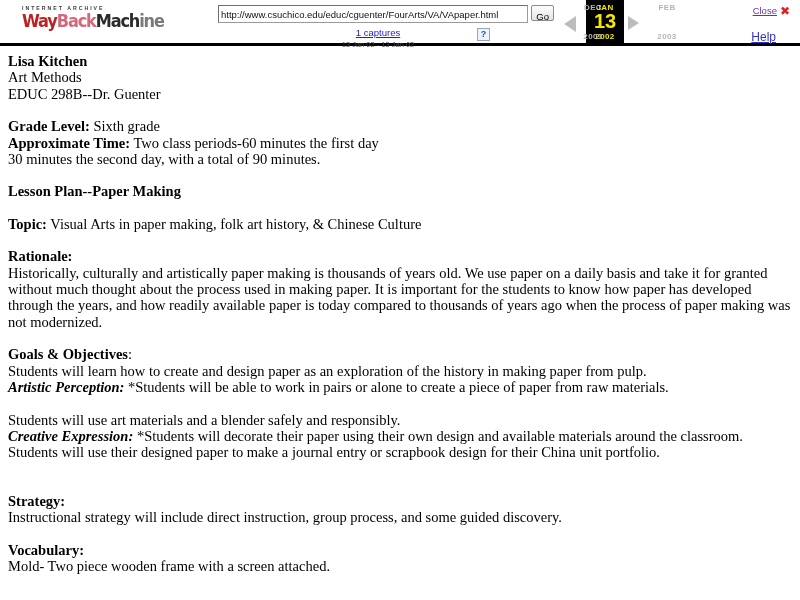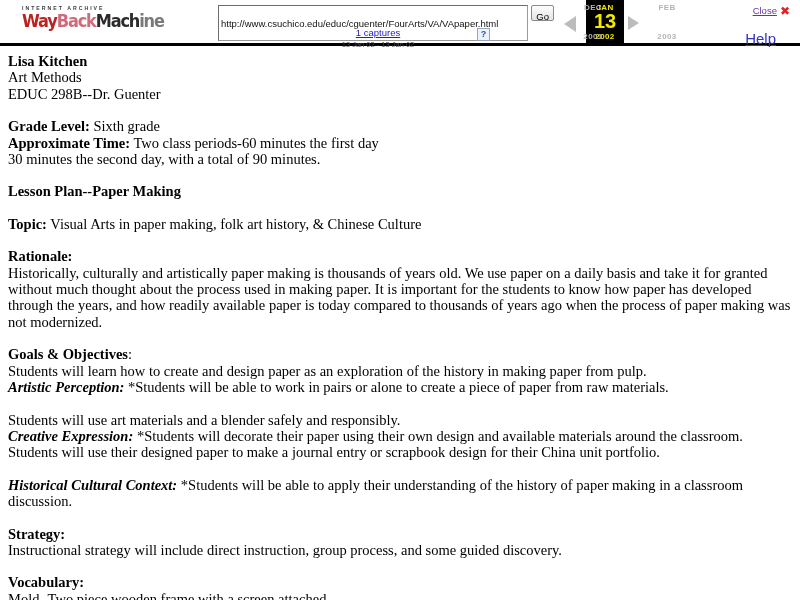--- a/index.html
+++ b/index.html
@@ -77,7 +77,7 @@
     font-family: "Liberation Sans", "DejaVu Sans", sans-serif;
     font-size: 9.5px;
     color: #111111;
-    padding: 17px 2px;
+    padding: 8px 2px;
     line-height: 14px;
     vertical-align: top;
   }

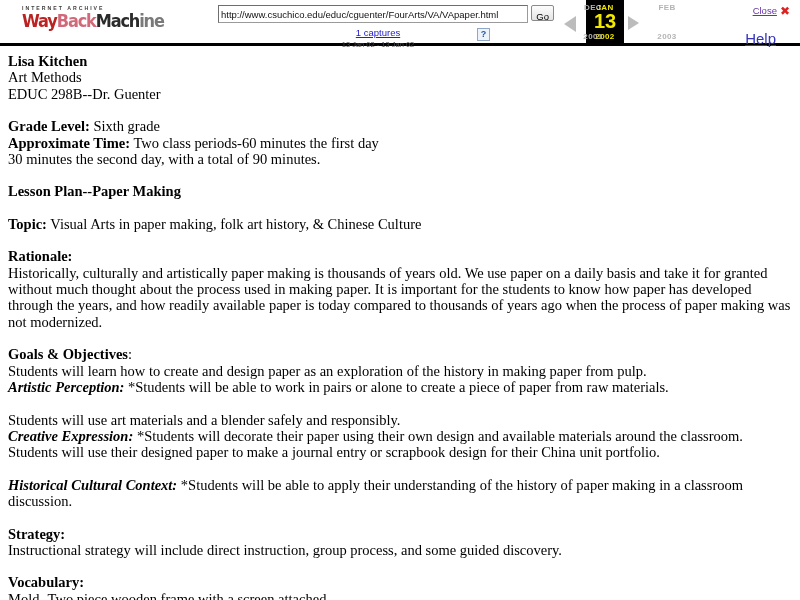--- a/index.html
+++ b/index.html
@@ -246,7 +246,7 @@
     right: 24px;
     top: 30px;
     font-family: "Liberation Sans", "DejaVu Sans", sans-serif;
-    font-size: 15px;
+    font-size: 12px;
     color: #3333bb;
     text-decoration: underline;
     cursor: pointer;

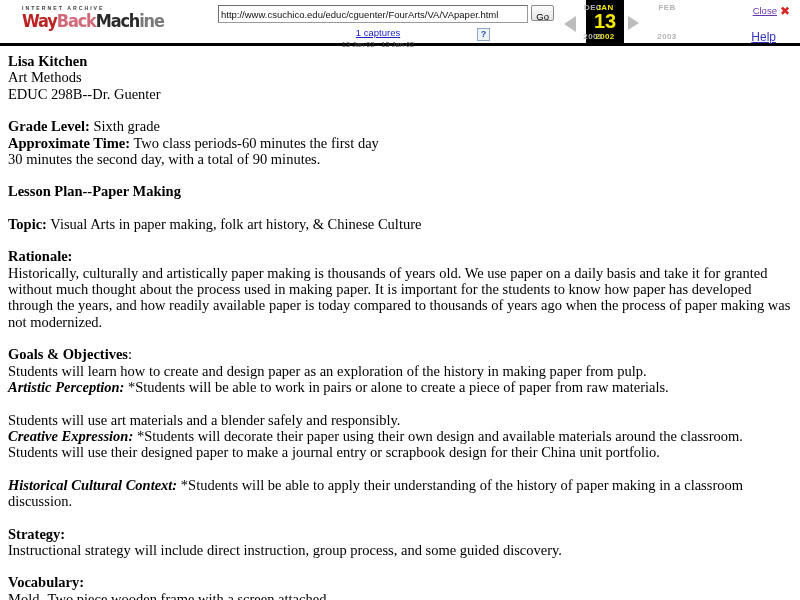--- a/index.html
+++ b/index.html
@@ -358,7 +358,6 @@
 
   <div class="gap"></div>
 
-  <div class="para"><span class="bi">Historical Cultural Context:</span><span> *Students will be able to apply their understanding of the history of paper making in a classroom discussion.</span></div>
 
   <div class="gap"></div>
 

